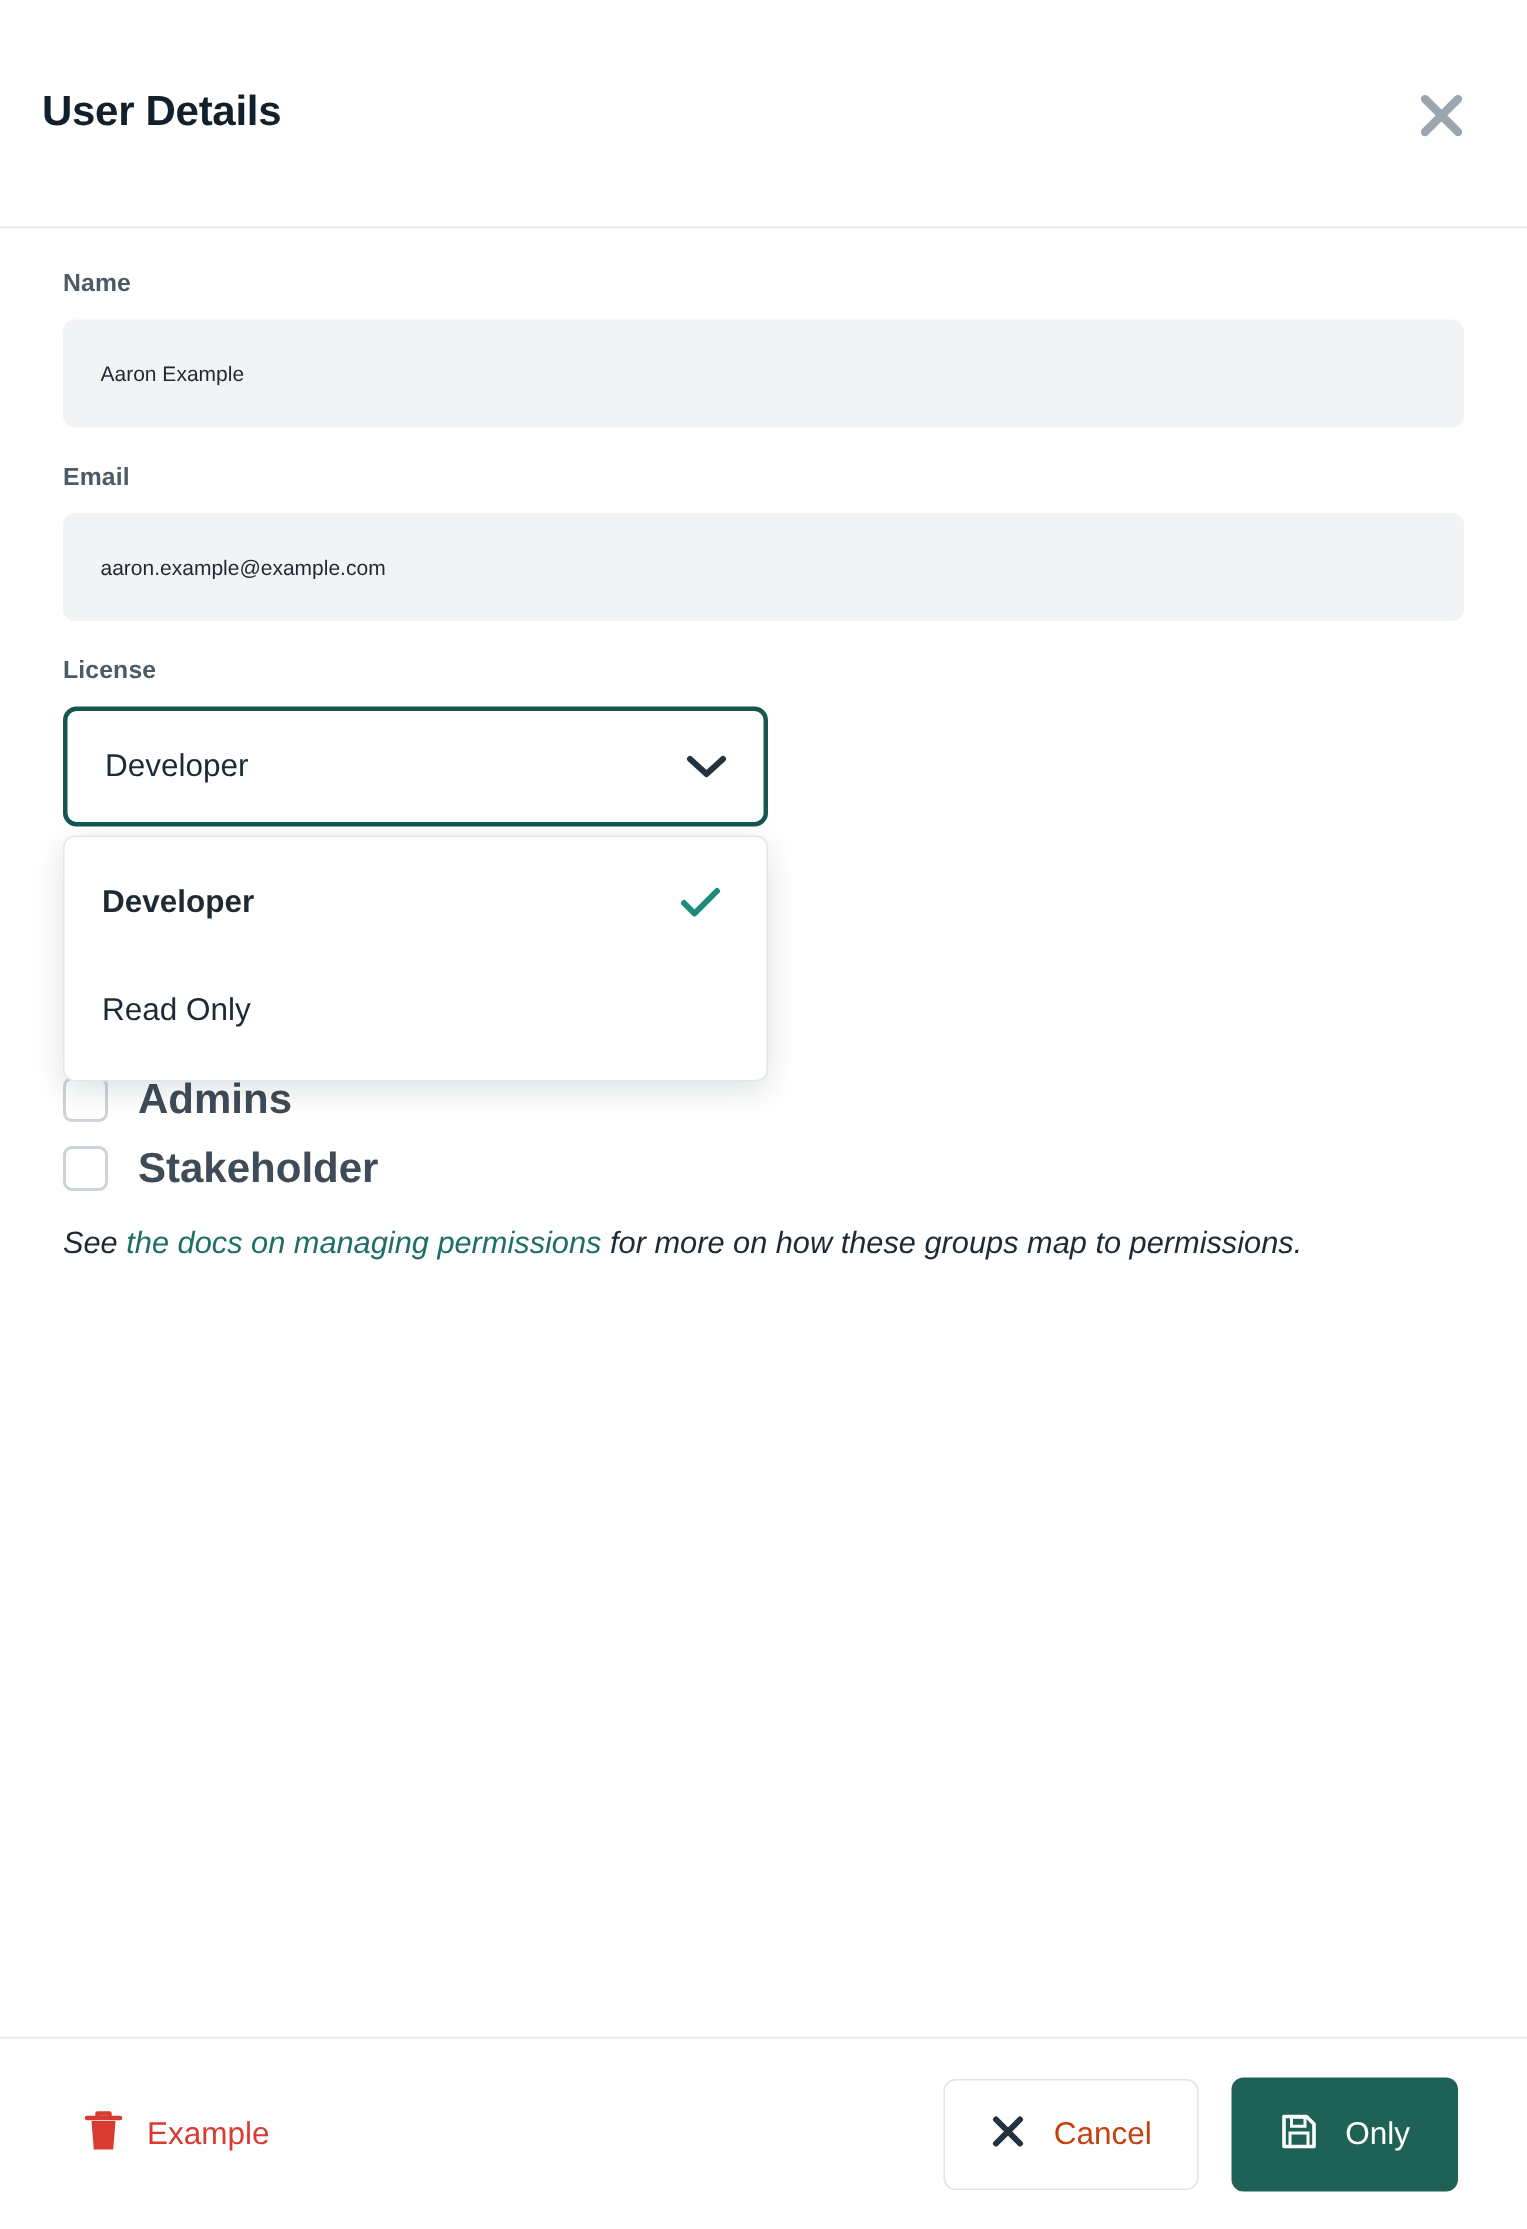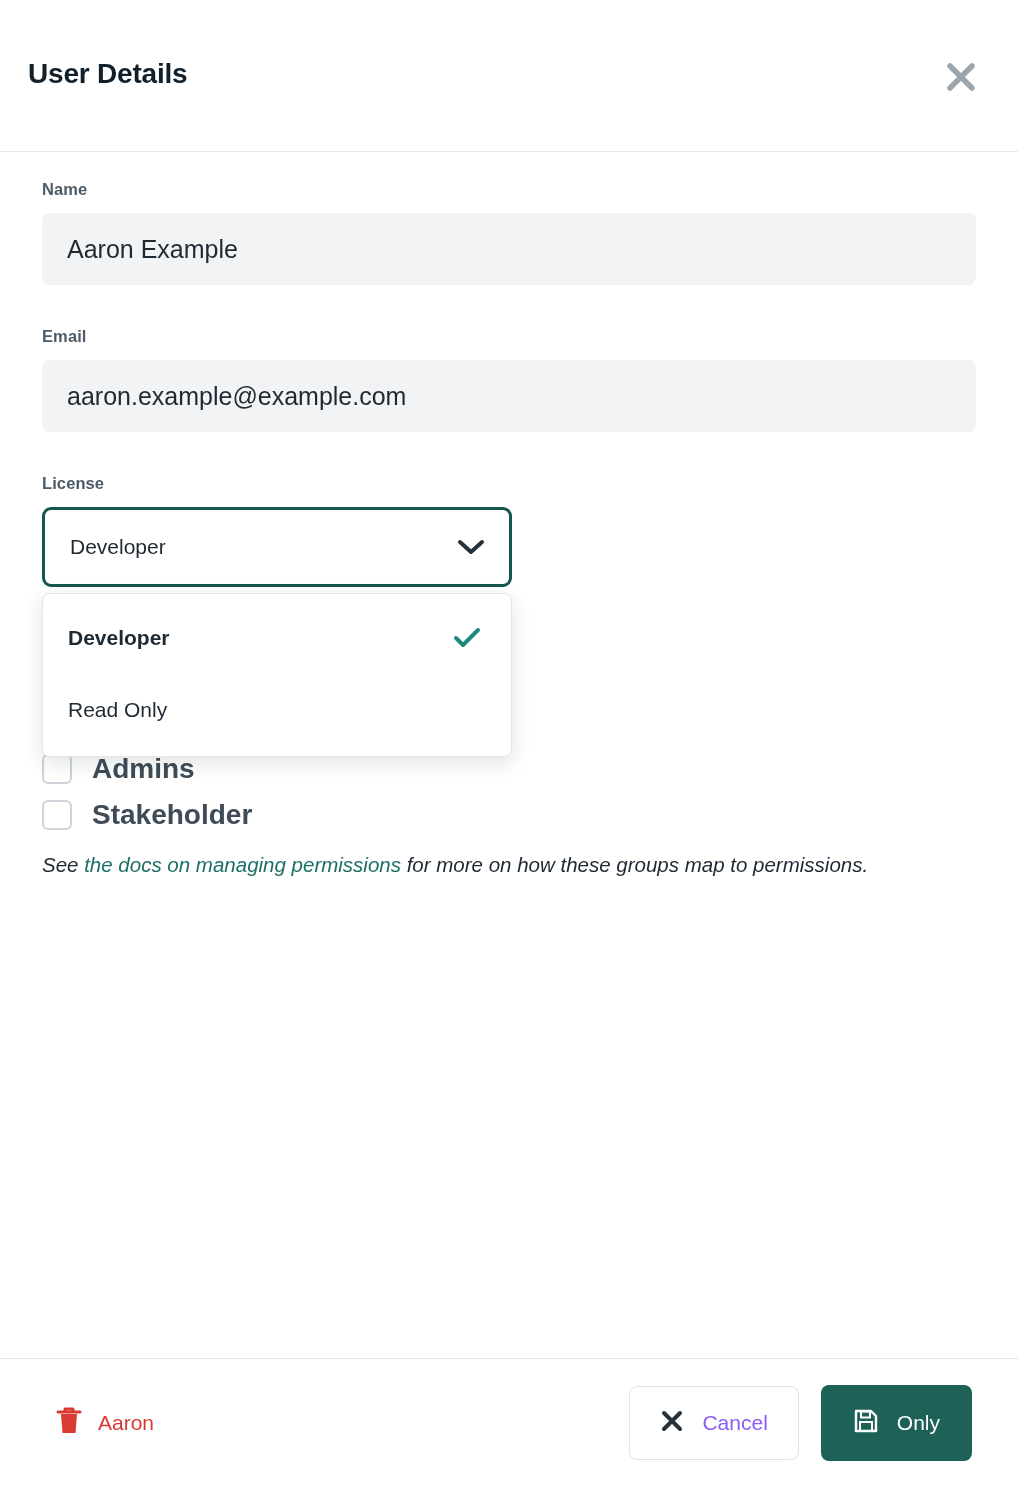--- a/index.html
+++ b/index.html
@@ -81,7 +81,7 @@
     background: #f1f3f4;
     border: none;
     border-radius: 8px;
-    font-size: 25px;
+    font-size: 14px;
     color: #1f2933;
     padding: 0 25px;
     font-family: "Liberation Sans", sans-serif;

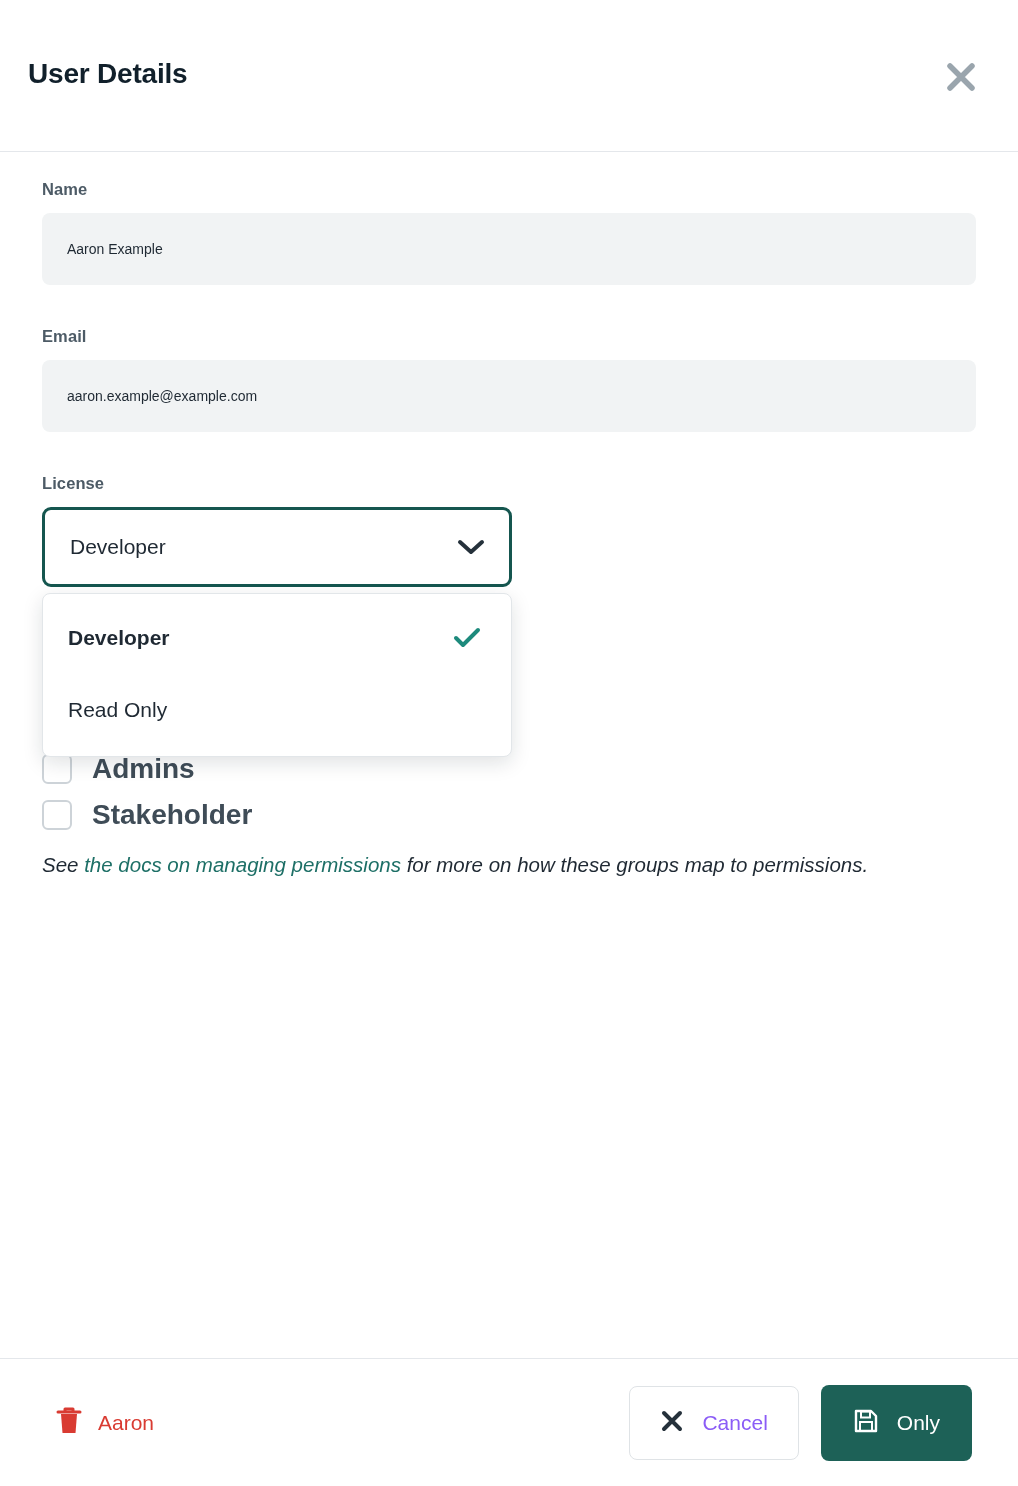--- a/index.html
+++ b/index.html
@@ -68,7 +68,7 @@
     font-size: 16.5px;
     font-weight: bold;
     color: #4d5b66;
-    margin-top: 42px;
+    margin-top: 24px;
     margin-bottom: 14px;
     letter-spacing: 0.1px;
   }

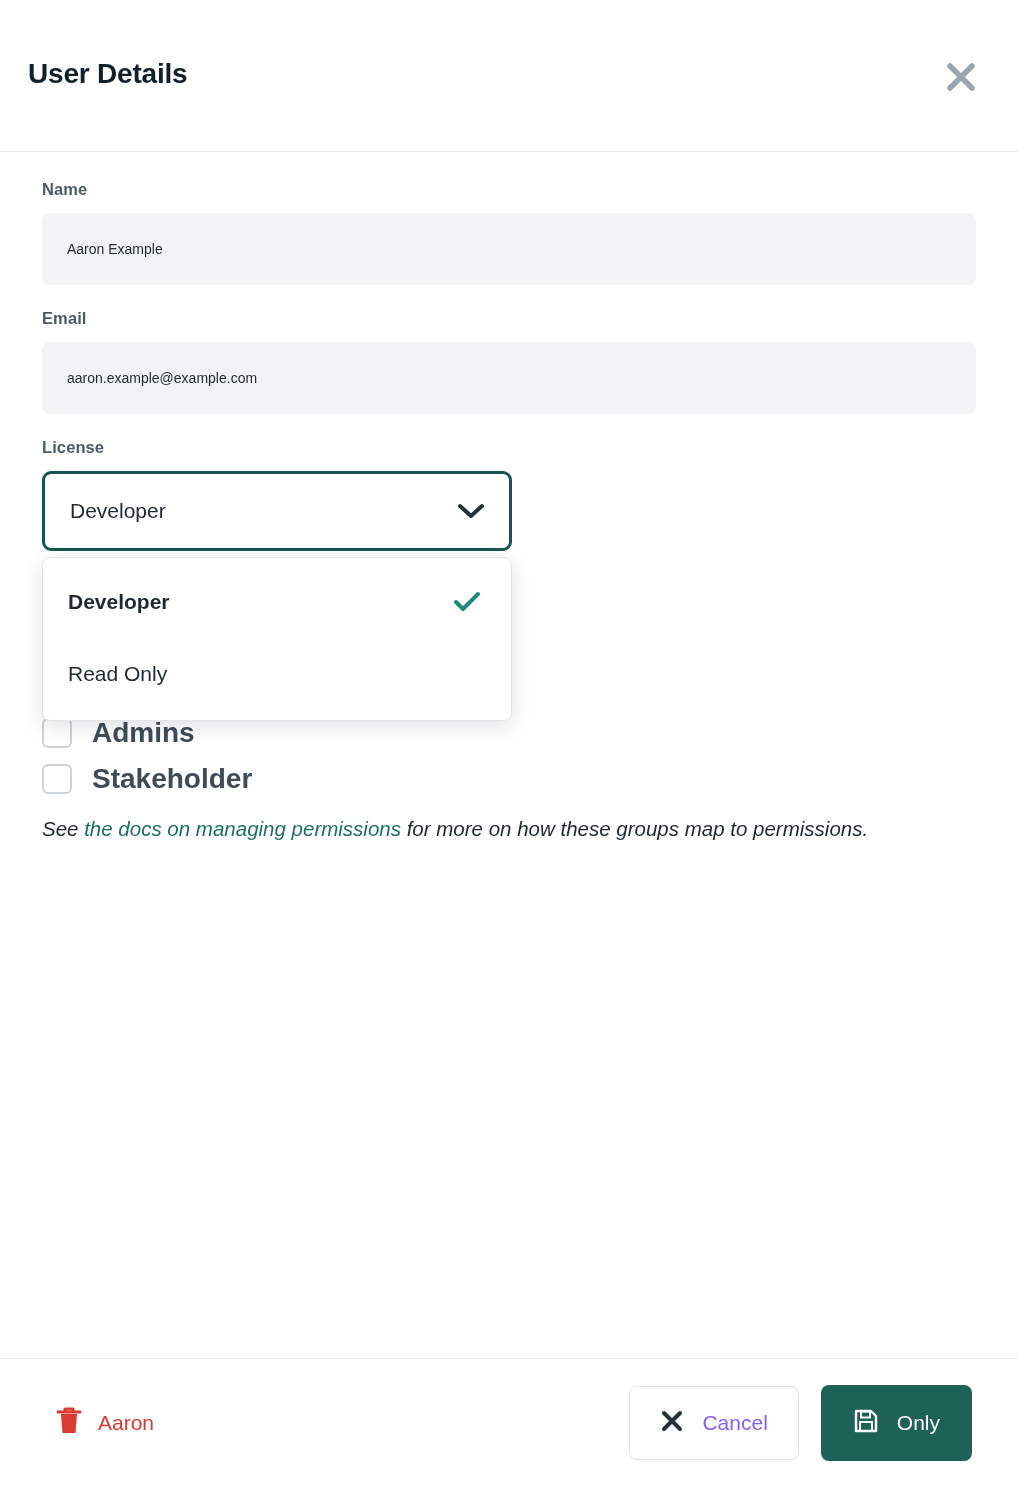--- a/index.html
+++ b/index.html
@@ -321,7 +321,7 @@
           <path d="M5 8 H21 L19.5 27 H6.5 Z" fill="#d93b32"></path>
         </svg>
       </span>
-      <span class="delete-label">Aaron</span>
+      <span class="delete-label">Example</span>
     </button>
 
     <div class="footer-right">

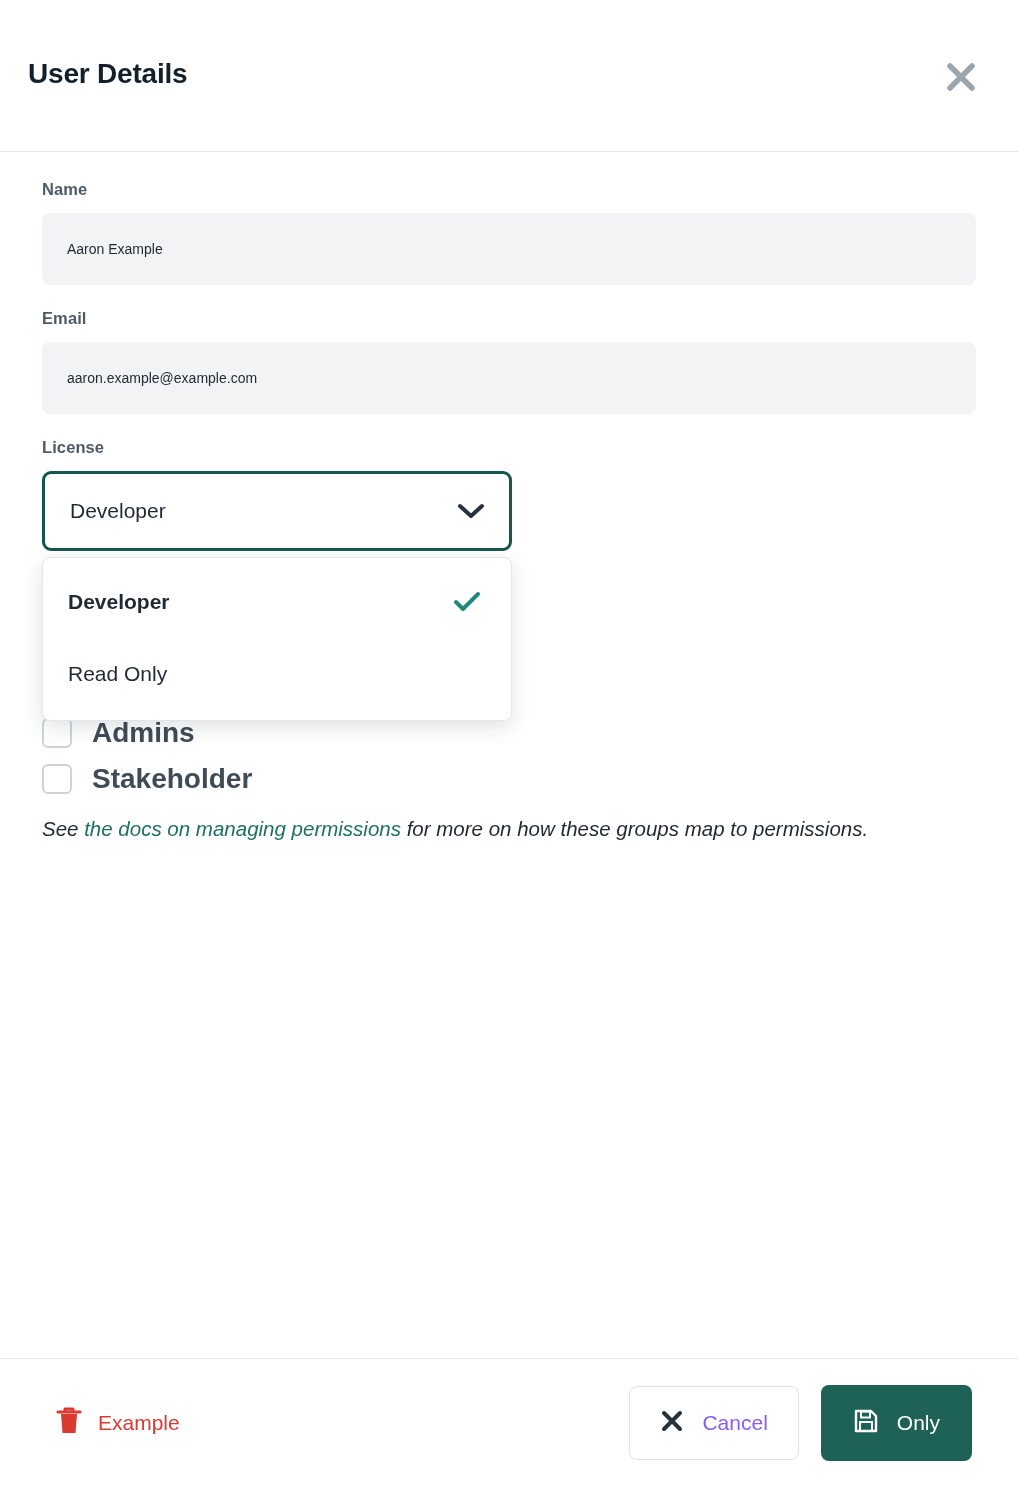--- a/index.html
+++ b/index.html
@@ -232,7 +232,7 @@
     cursor: pointer;
     font-family: "Liberation Sans", sans-serif;
   }
-  .cancel-label { font-size: 21px; color: #8b5cf6; }
+  .cancel-label { font-size: 21px; color: #c2410c; }
   .save-btn {
     display: flex;
     align-items: center;

